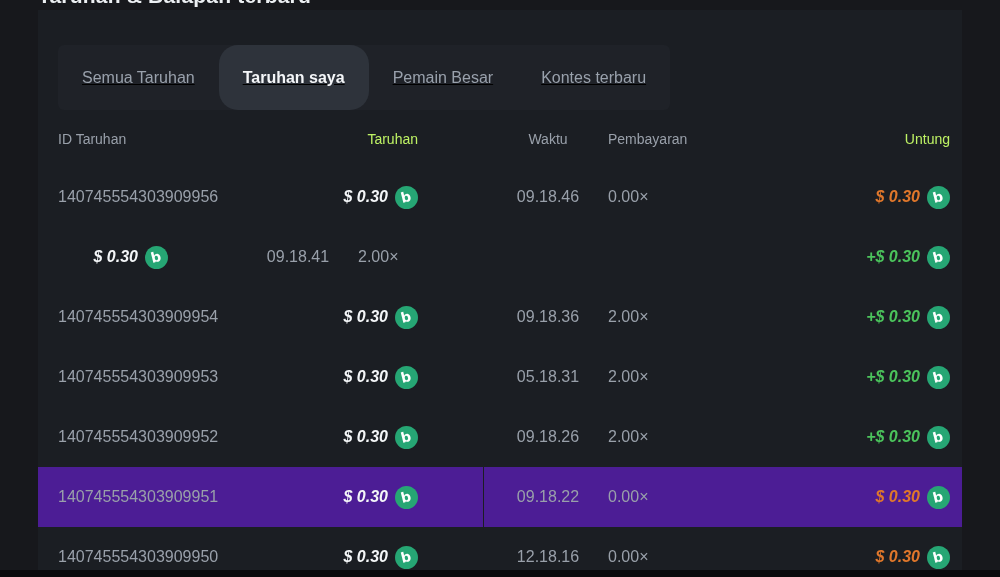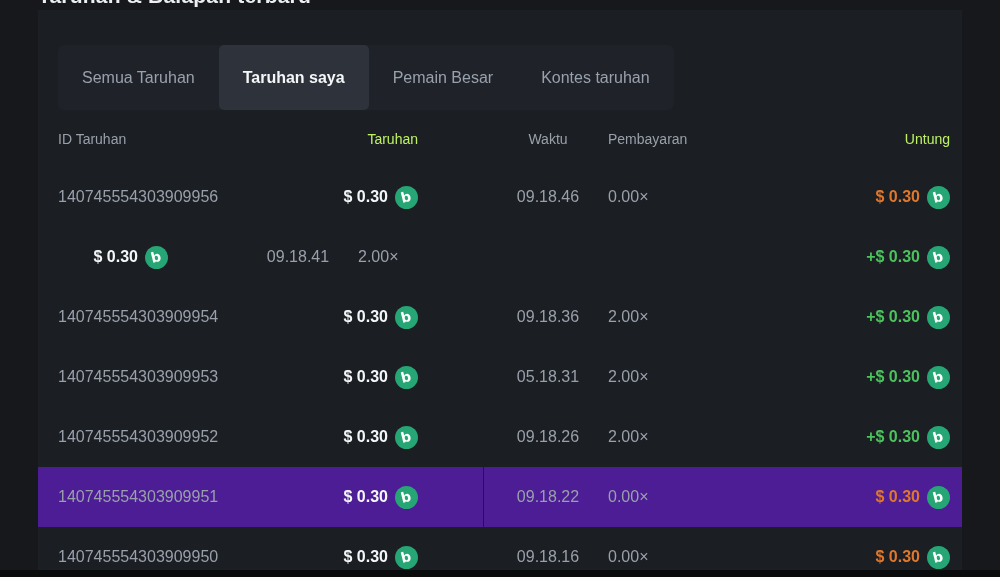--- a/index.html
+++ b/index.html
@@ -37,6 +37,7 @@
     align-items: stretch;
     background: #1f2228;
     border-radius: 6px;
+    text-decoration: underline;
   }
   .tab {
     border: none;

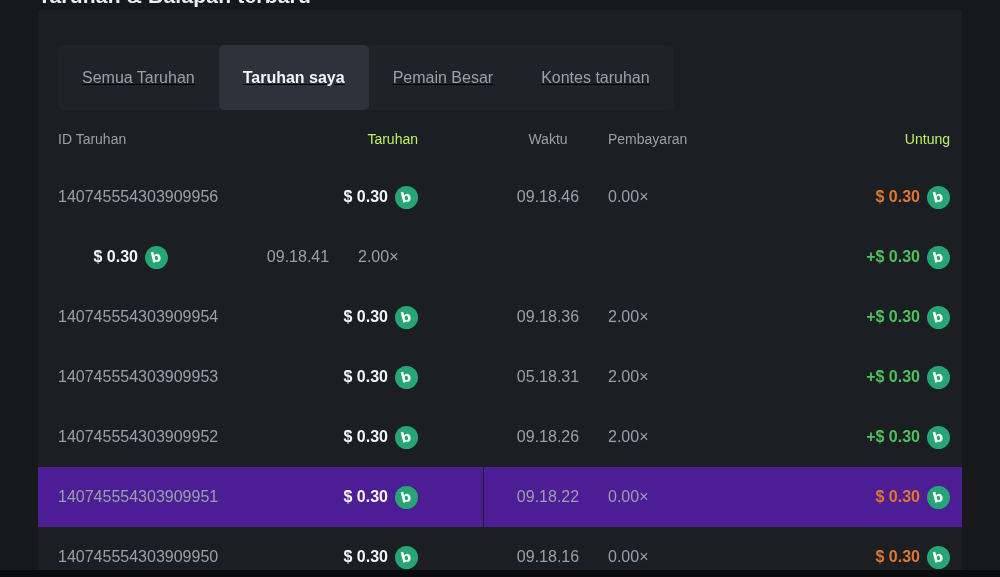--- a/index.html
+++ b/index.html
@@ -56,6 +56,7 @@
     background: #2e333b;
     color: #f4f6f8;
     font-weight: 700;
+    border-radius: 19px;
   }
   
   .thead {

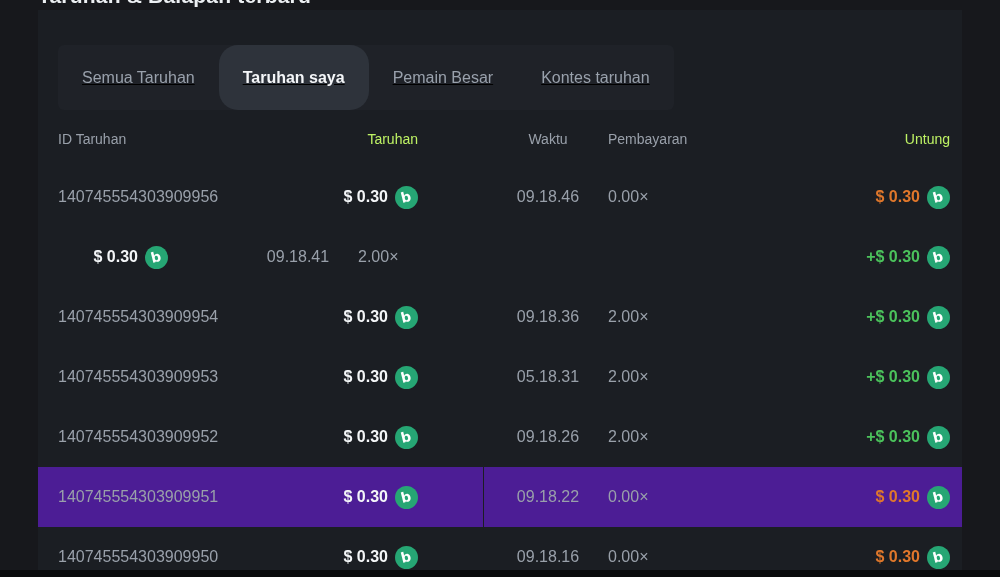--- a/index.html
+++ b/index.html
@@ -135,7 +135,7 @@
     <button class="tab">Semua Taruhan</button>
     <button class="tab active">Taruhan saya</button>
     <button class="tab">Pemain Besar</button>
-    <button class="tab">Kontes taruhan</button>
+    <button class="tab">Kontes terbaru</button>
   </div>
 
   <div class="thead">

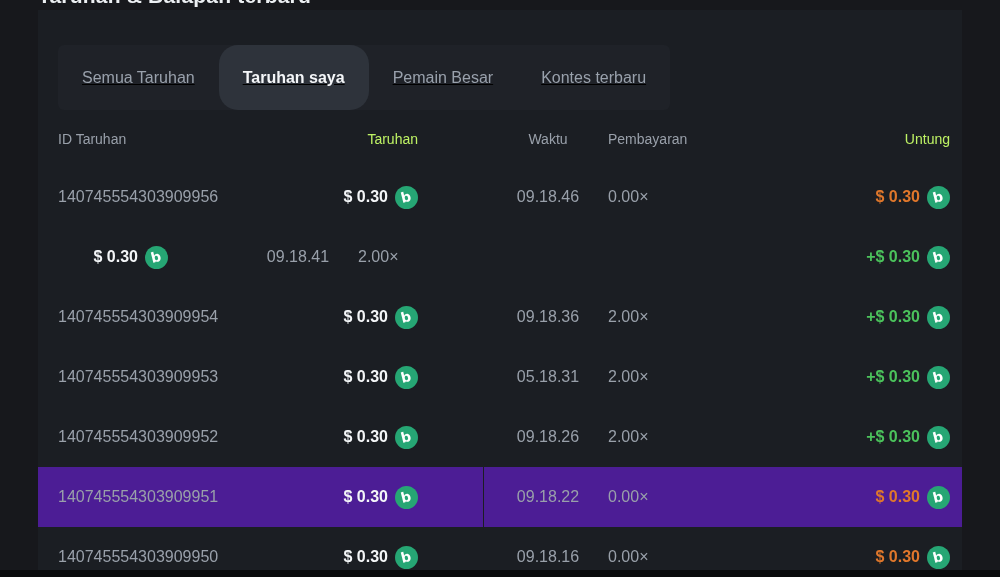--- a/index.html
+++ b/index.html
@@ -95,7 +95,7 @@
   .c-pay  { width: 135px; margin-left: 5px; text-align: left; color: #99a0aa; }
   .c-profit { flex: 1; display: flex; justify-content: flex-end; align-items: center; gap: 7px; }
   .thead .c-bet, .thead .c-profit { color: #bef264; }
-  .amt { font-weight: 700; color: #f4f6f8; white-space: nowrap; }
+  .amt { font-weight: 700; color: #f4f6f8; white-space: nowrap; font-style: italic; }
   .profit-amt.loss { color: var(--accent-orange, #e0772b); }
   .profit-amt.win  { color: var(--accent-green, #4bc35c); margin-left: 36px; }
   .coin {

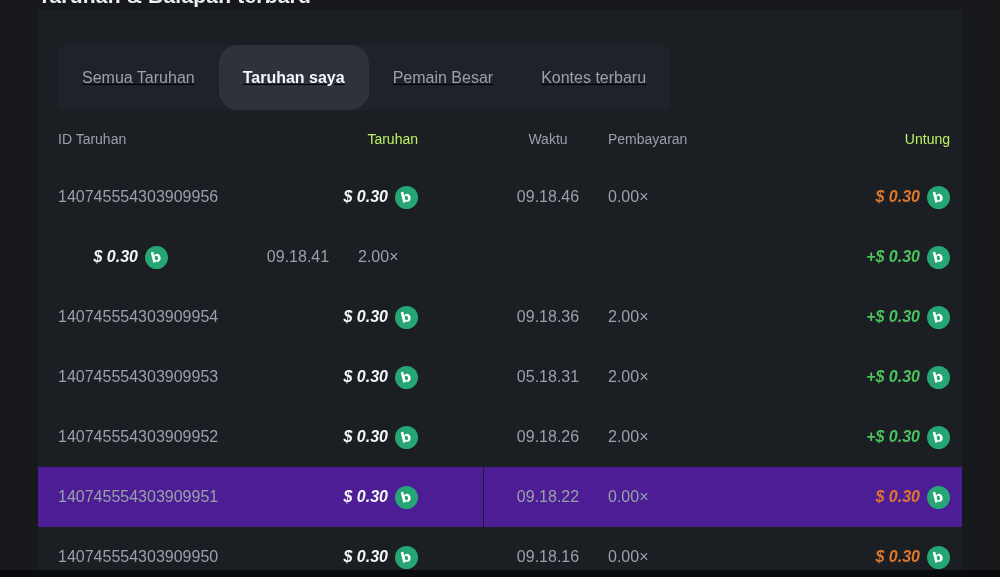--- a/index.html
+++ b/index.html
@@ -263,7 +263,7 @@
             <span class="coin-glyph">b</span>
           </span>
       </div>
-      <div class="cell c-time">09.18.16</div>
+      <div class="cell c-time">12.18.16</div>
       <div class="cell c-pay">0.00×</div>
       <div class="cell c-profit">
         <span class="amt profit-amt loss">$ 0.30</span>

